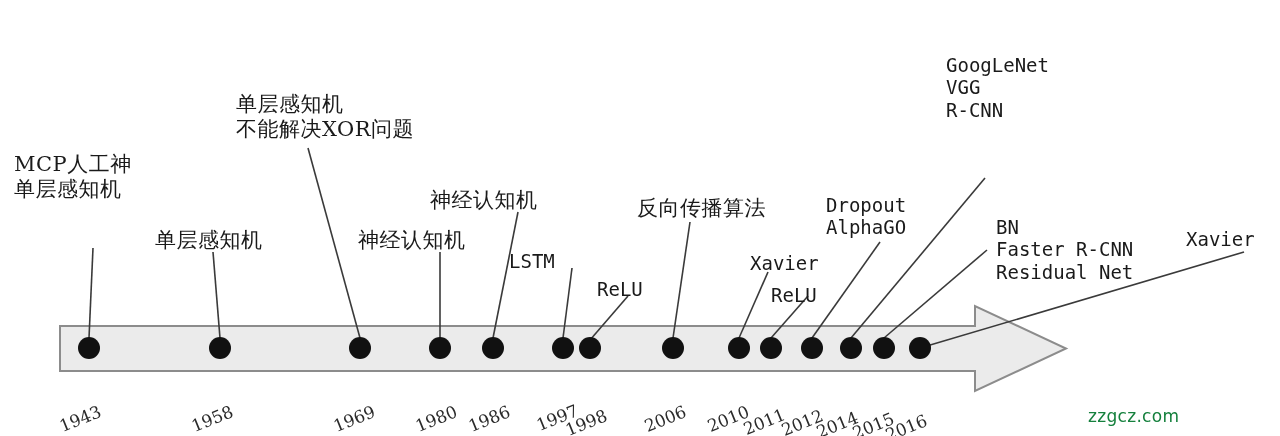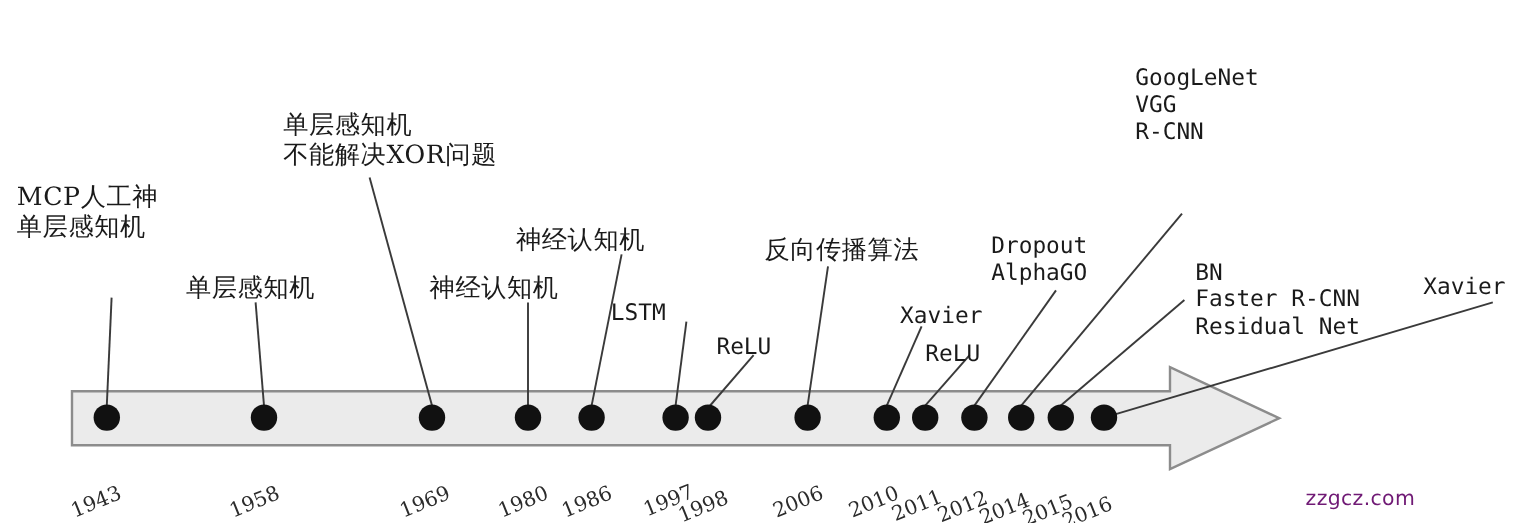--- a/index.html
+++ b/index.html
@@ -36,7 +36,7 @@
     position:absolute;
     font-family:"DejaVu Sans","Liberation Sans",sans-serif;
     font-size:17px;
-    color:#701a75;
+    color:#15803d;
     left:1088px;top:406px;
     letter-spacing:0.3px;
   }

